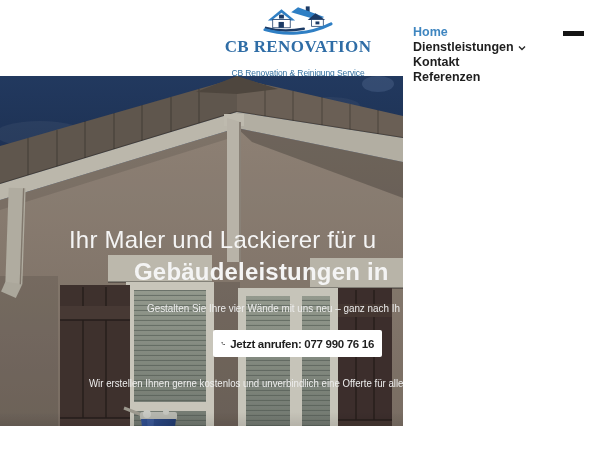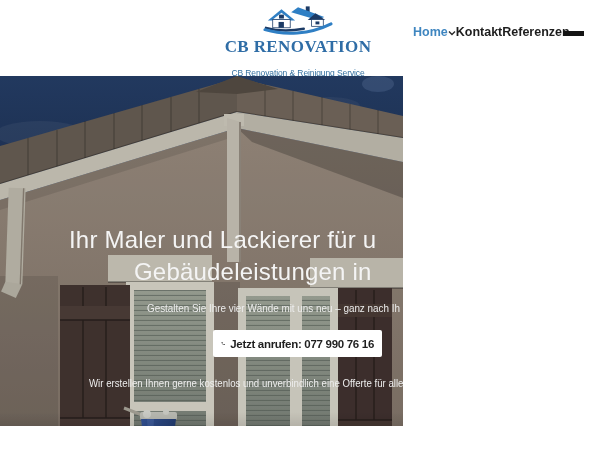--- a/index.html
+++ b/index.html
@@ -13,7 +13,7 @@
             color:#2f6da6;letter-spacing:.4px;line-height:1;margin-top:1px;white-space:nowrap;}
   .tagline{font-size:8.5px;color:#33709f;margin-top:13px;letter-spacing:-.1px;white-space:nowrap;}
 
-  .nav{position:absolute;left:413px;top:25px;display:flex;flex-direction:row;}
+  .nav{position:absolute;left:413px;top:25px;display:flex;flex-direction:column;}
   .nav a{font-size:12.5px;font-weight:700;color:#1e1e1e;text-decoration:none;
          line-height:15px;display:flex;align-items:center;gap:4px;cursor:pointer;white-space:nowrap;}
   .nav a.active{color:#3f86c0;}

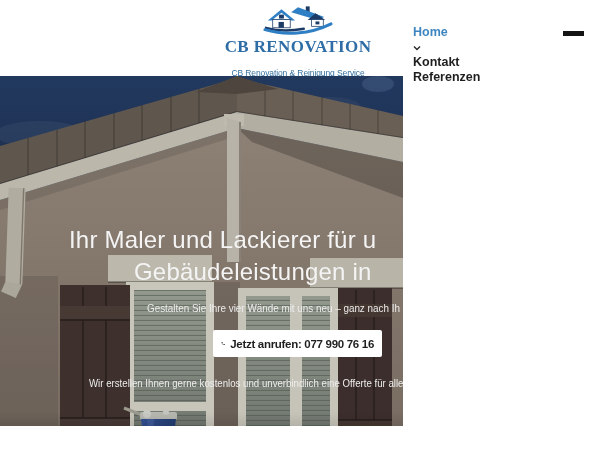--- a/index.html
+++ b/index.html
@@ -75,6 +75,7 @@
         <span>Home</span>
       </a>
       <a>
+        <span>Dienstleistungen</span>
         <span class="chev">
           <svg width="8" height="6" viewBox="0 0 8 6">
               <polyline points="1,1.5 4,4.5 7,1.5" fill="none" stroke="#2a2a2a" stroke-width="1.4"></polyline>

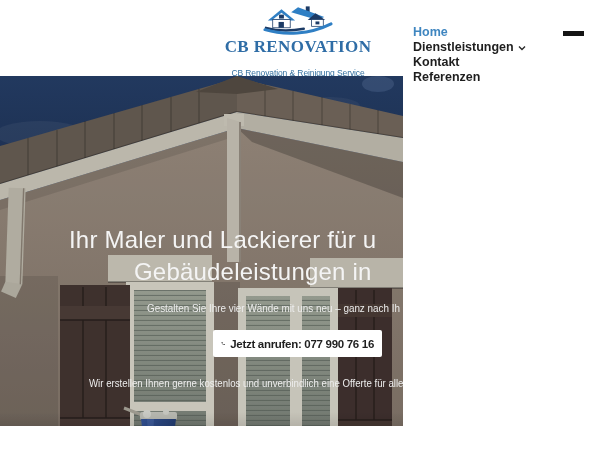--- a/index.html
+++ b/index.html
@@ -29,7 +29,7 @@
   .t1,.t2{position:absolute;margin:0;font-weight:400;font-size:24px;color:#f4f4f4;
           white-space:nowrap;letter-spacing:.2px;}
   .t1{left:69px;top:150px;}
-  .t2{left:134px;top:182px;}
+  .t2{left:134px;top:182px;font-weight:bold;}
   .sub{position:absolute;left:147px;top:226px;margin:0;font-size:10.5px;color:#ededed;
        white-space:nowrap;transform:scaleX(.94);transform-origin:left center;}
   .cta{position:absolute;left:213px;top:254px;width:169px;height:27px;box-sizing:border-box;

